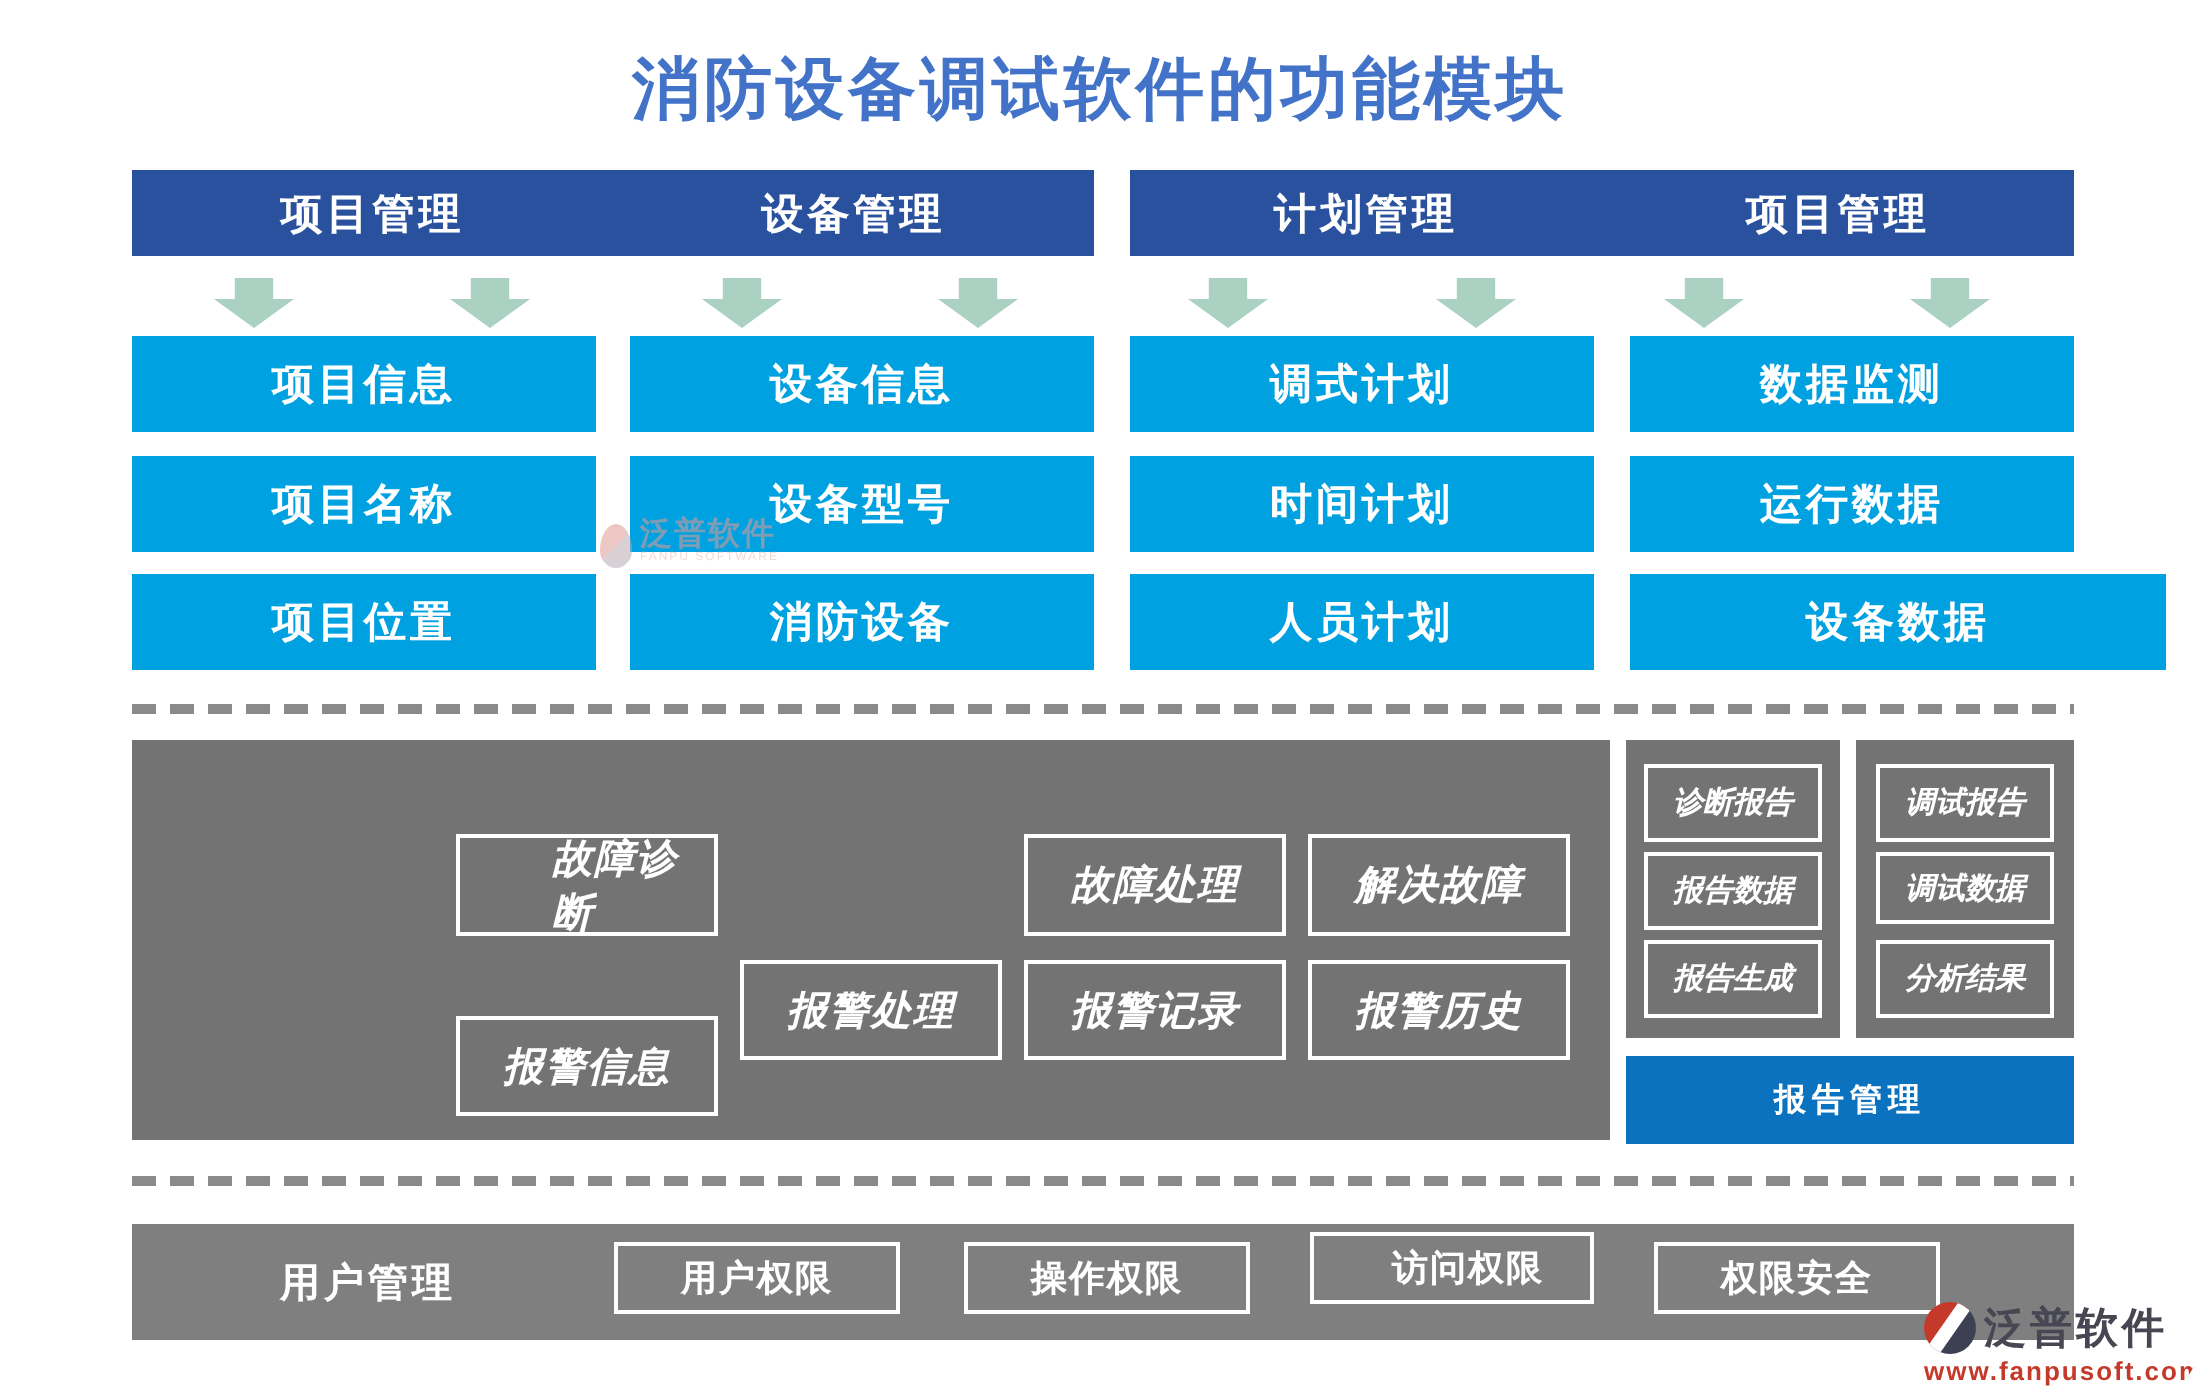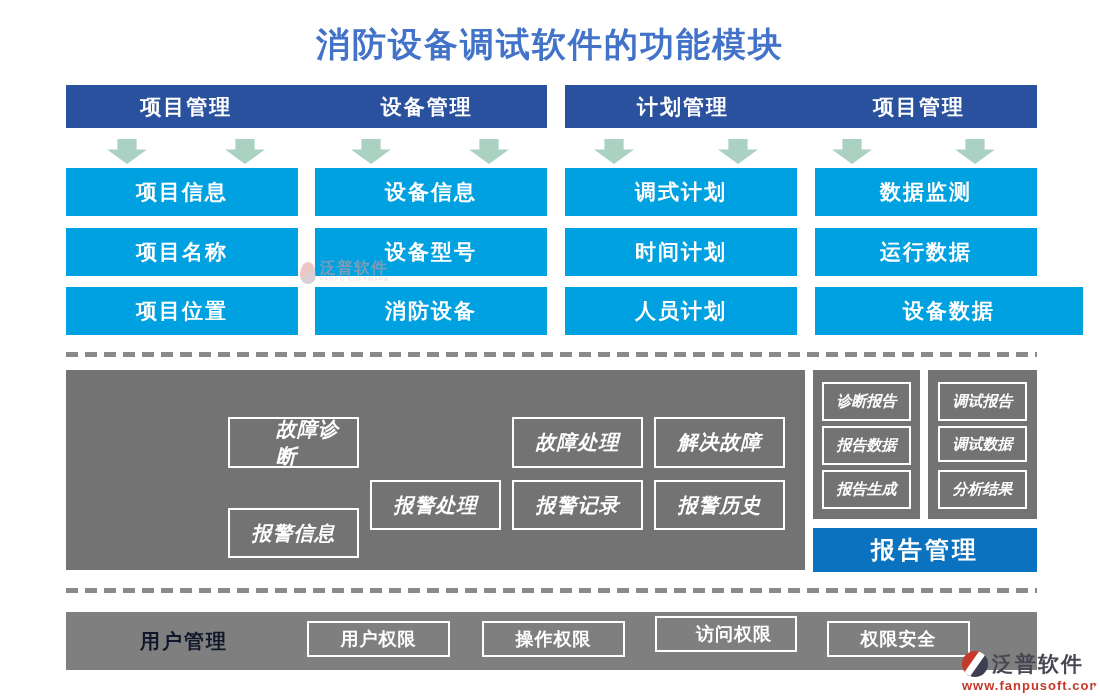--- a/index.html
+++ b/index.html
@@ -48,7 +48,7 @@
   .sub.small{font-size:15px;letter-spacing:0;}
   .report-footer{
     background:#0A72BE;color:#fff;display:flex;align-items:center;justify-content:center;
-    font-size:24px;font-weight:bold;letter-spacing:3px;
+    font-size:16px;font-weight:bold;letter-spacing:3px;
   }
   
   .userbar{background:#7F7F7F;}

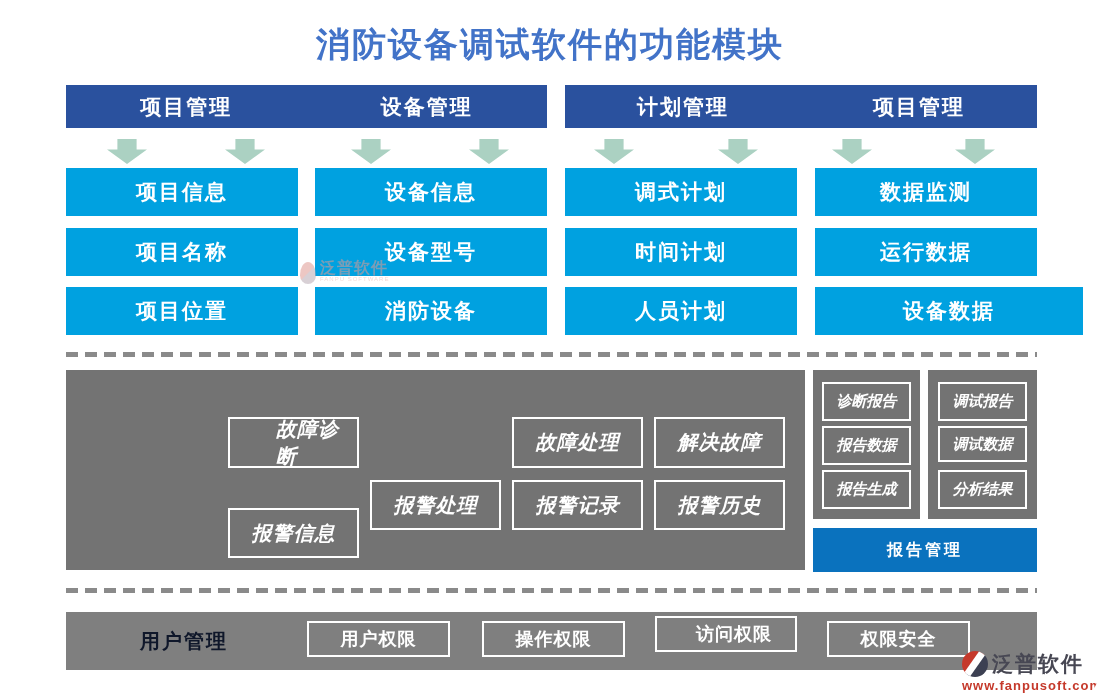--- a/index.html
+++ b/index.html
@@ -38,7 +38,7 @@
   
   .panel{background:#737373;font-style:italic;}
   .panel-label{
-    position:absolute;color:#0f172a;font-size:20px;font-weight:bold;letter-spacing:2px;white-space:nowrap;
+    position:absolute;color:#ffffff;font-size:20px;font-weight:bold;letter-spacing:2px;white-space:nowrap;
   }
   .sub{
     position:absolute;border:2px solid #fff;color:#fff;display:flex;

